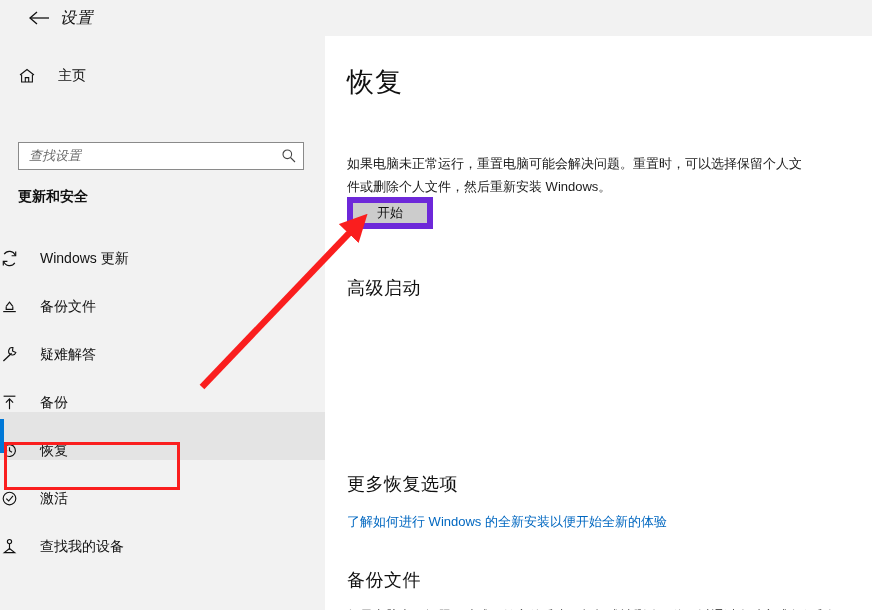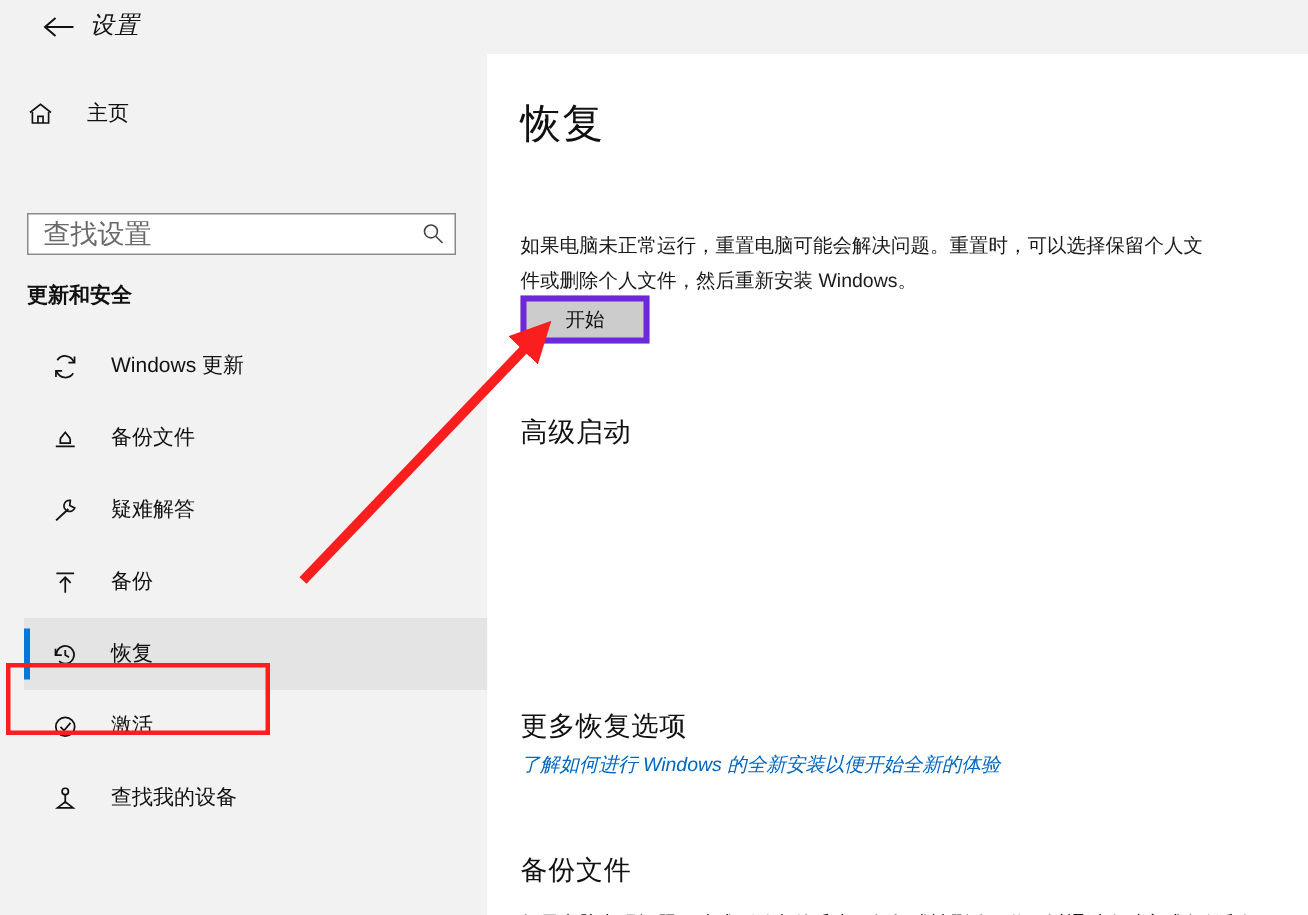--- a/index.html
+++ b/index.html
@@ -90,11 +90,12 @@
   }
   .search-box .ph {
     flex: 1;
-    font-size: 18px;
+    font-size: 13px;
     color: #6a6a6a;
     padding-left: 10px;
     white-space: nowrap;
     overflow: hidden;
+    font-style: italic;
   }
   .search-box .mag {
     width: 28px;

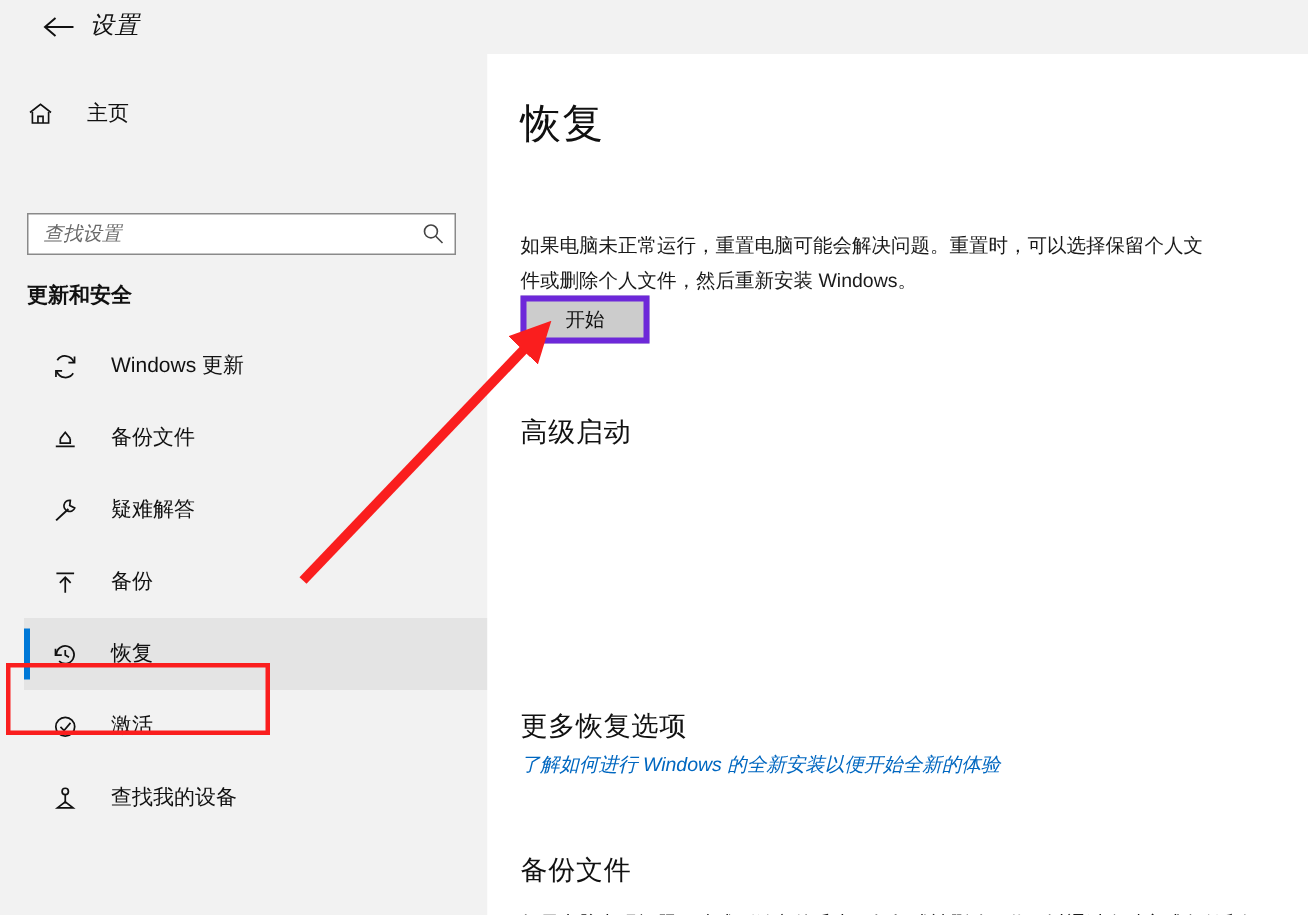--- a/index.html
+++ b/index.html
@@ -202,7 +202,7 @@
     position: absolute;
     left: 22px;
     background: #cccccc;
-    border: 4px solid #6d28d9;
+    border: 6px solid #6d28d9;
     box-sizing: border-box;
     height: 32px;
     min-width: 86px;

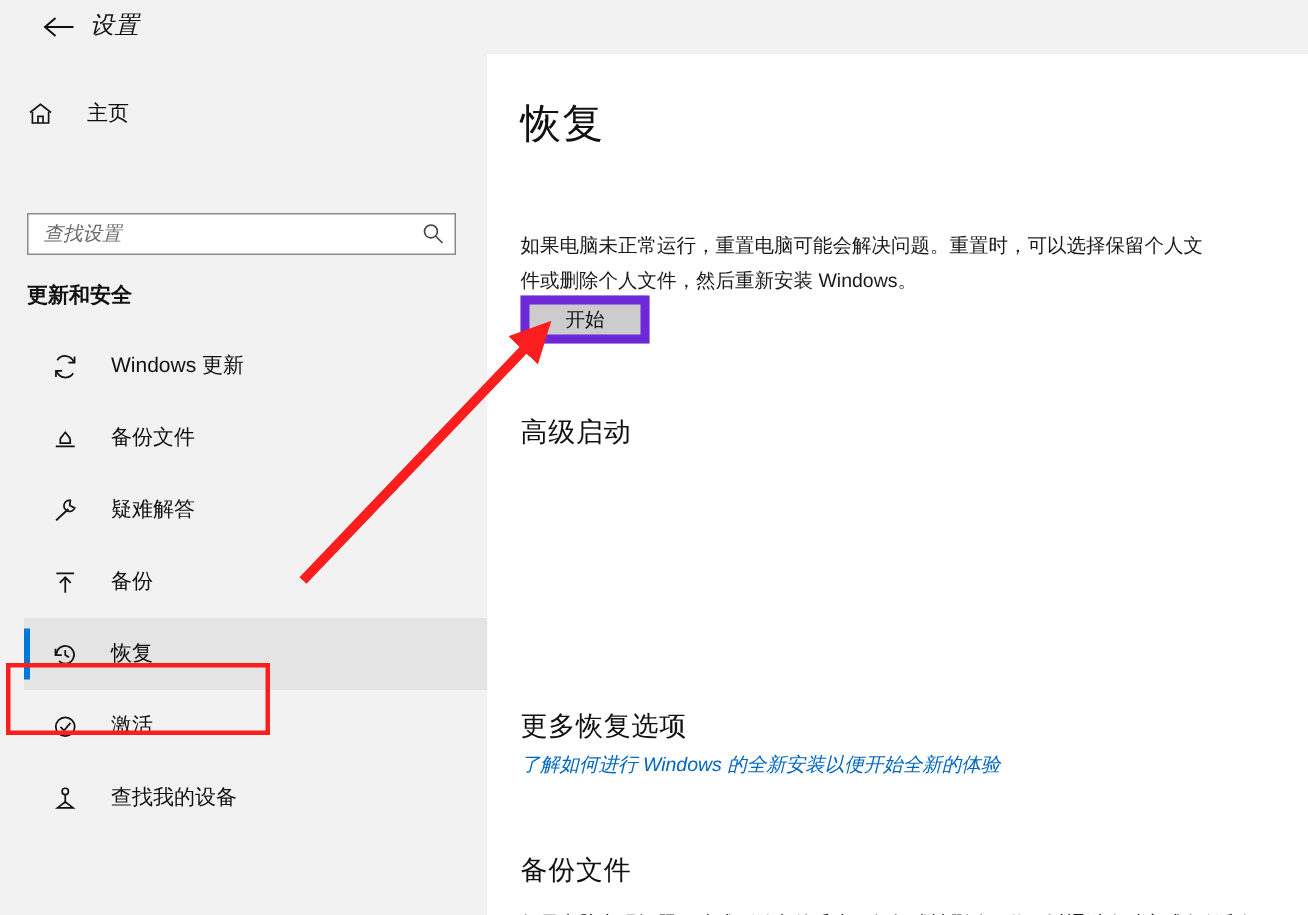--- a/index.html
+++ b/index.html
@@ -119,11 +119,9 @@
     position: relative;
     height: 48px;
     display: flex;
-    align-items: center;
-    padding-left: 18px;
+    align-items: flex-end;
     box-sizing: border-box;
     cursor: pointer;
-    margin-left: 16px;
   }
   .nav-item .ic {
     width: 28px;

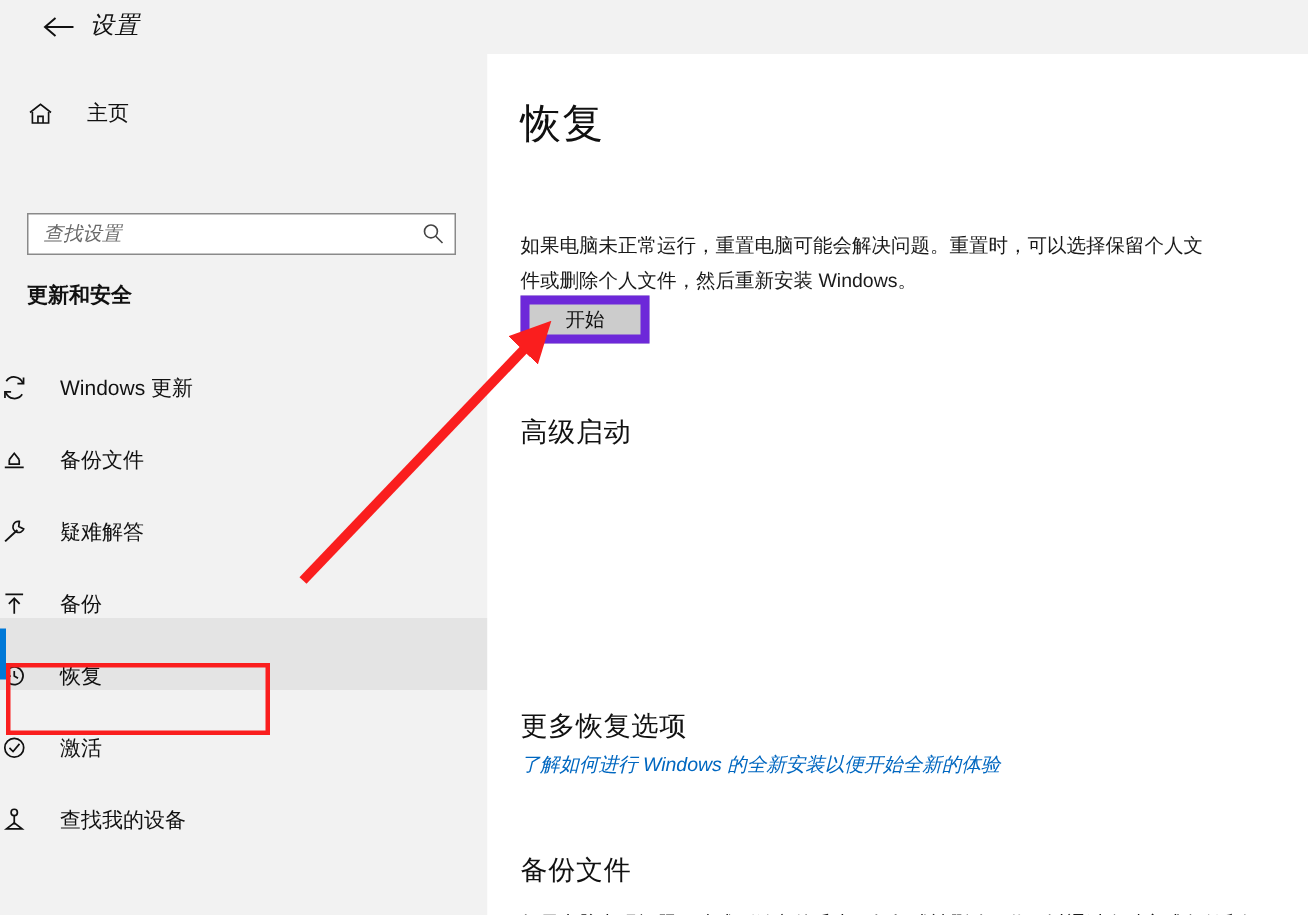--- a/index.html
+++ b/index.html
@@ -379,7 +379,7 @@
     <div class="sec-head" style="top:240px;">高级启动</div>
 
     <div class="sec-head" style="top:436px;">更多恢复选项</div>
-    <div class="link" style="top:465px;font-style:italic;">了解如何进行 Windows 的全新安装以便开始全新的体验</div>
+    <div class="link" style="top:477px;">了解如何进行 Windows 的全新安装以便开始全新的体验</div>
 
     <div class="sec-head" style="top:532px;">备份文件</div>
     <div class="body-text" style="top:568px; width:520px;">如果电脑出现问题，造成原始文件丢失、损坏或被删除，你可以通过多种方式备份和还</div>

